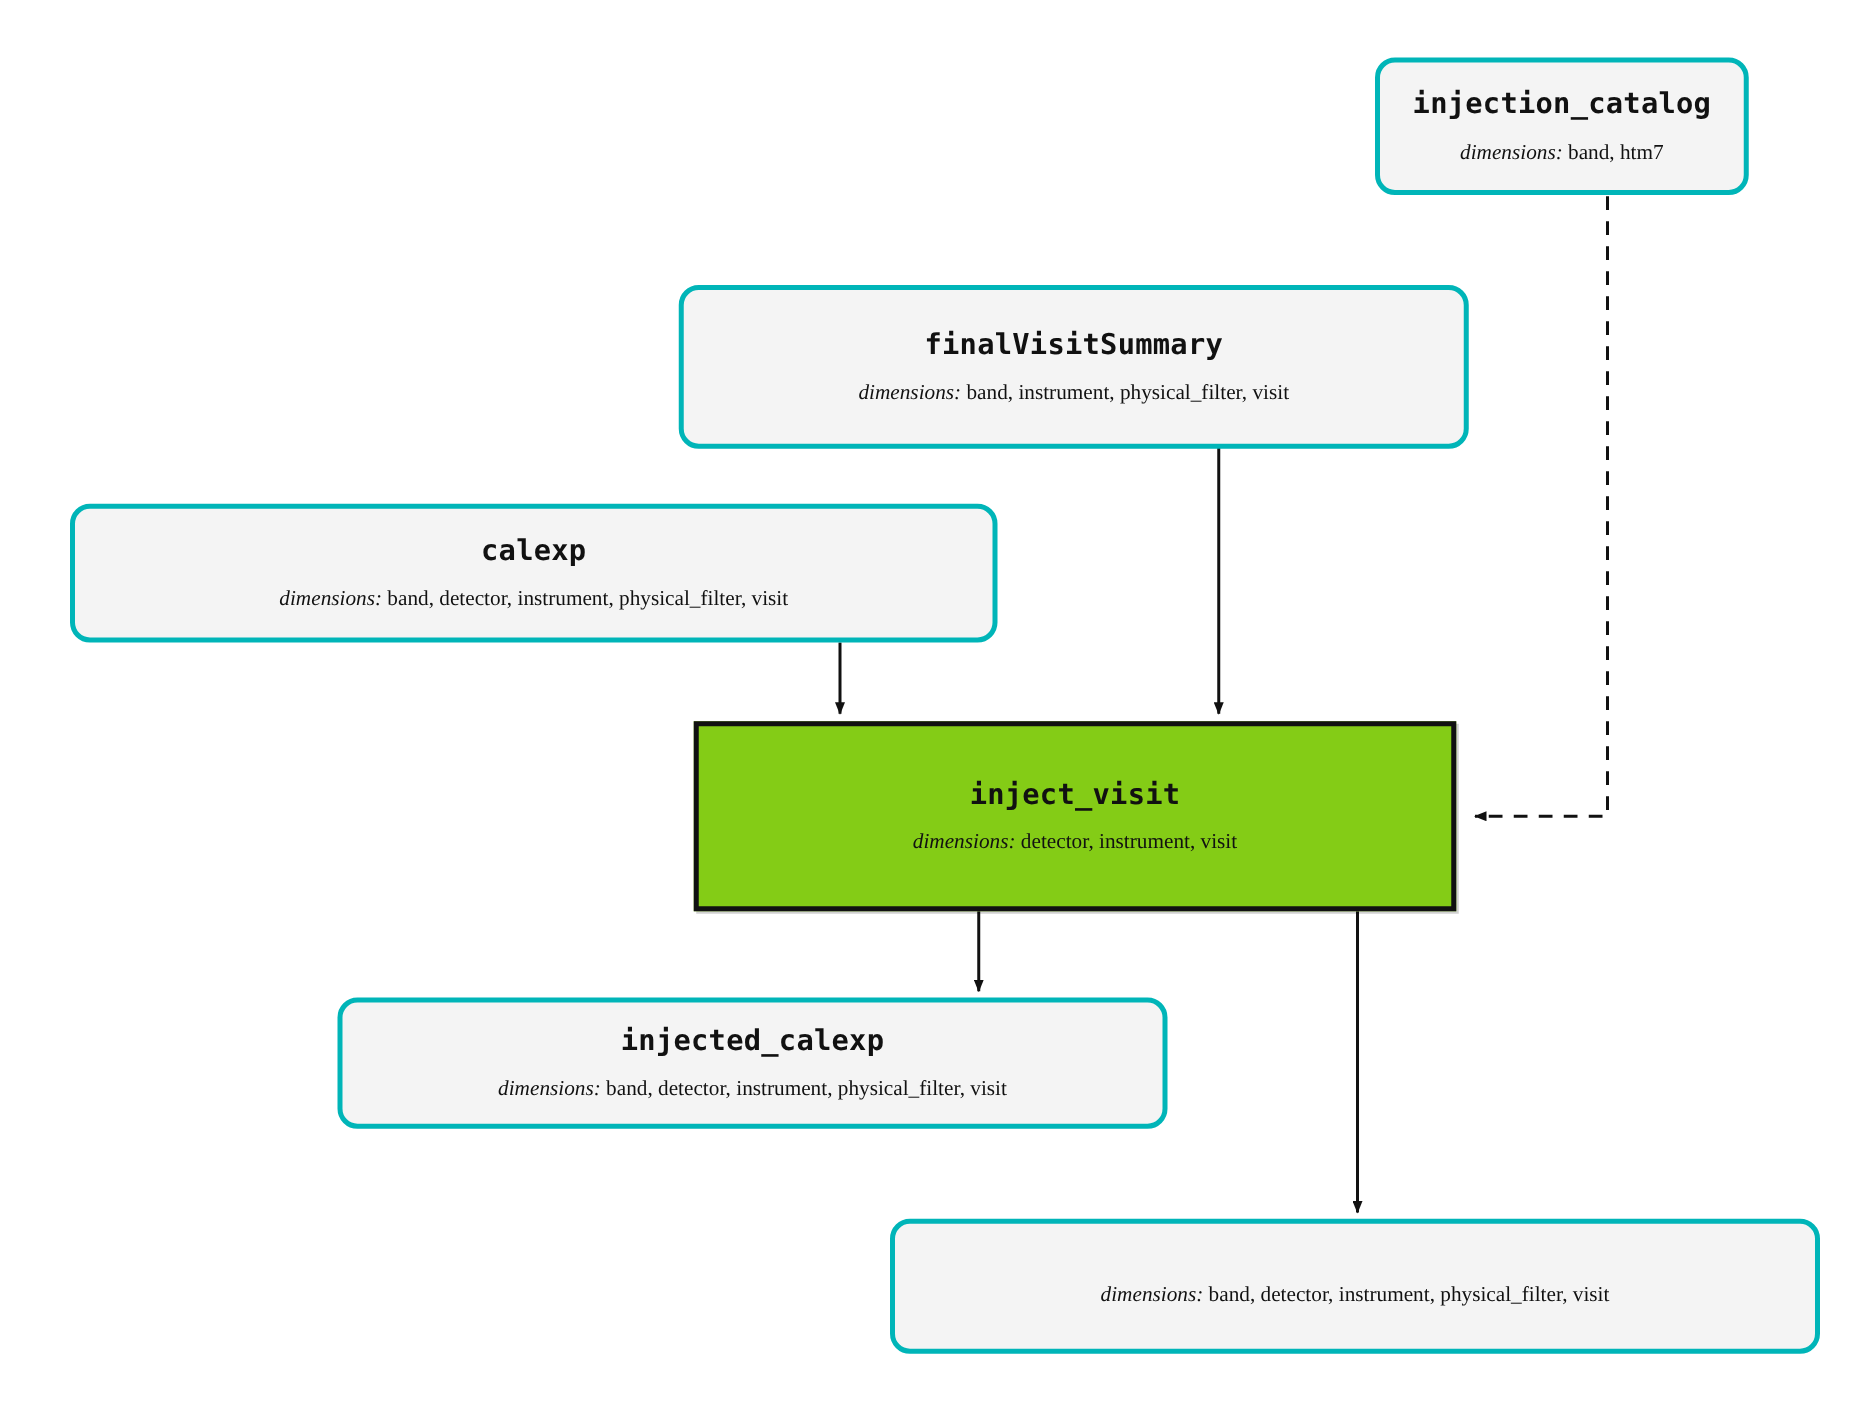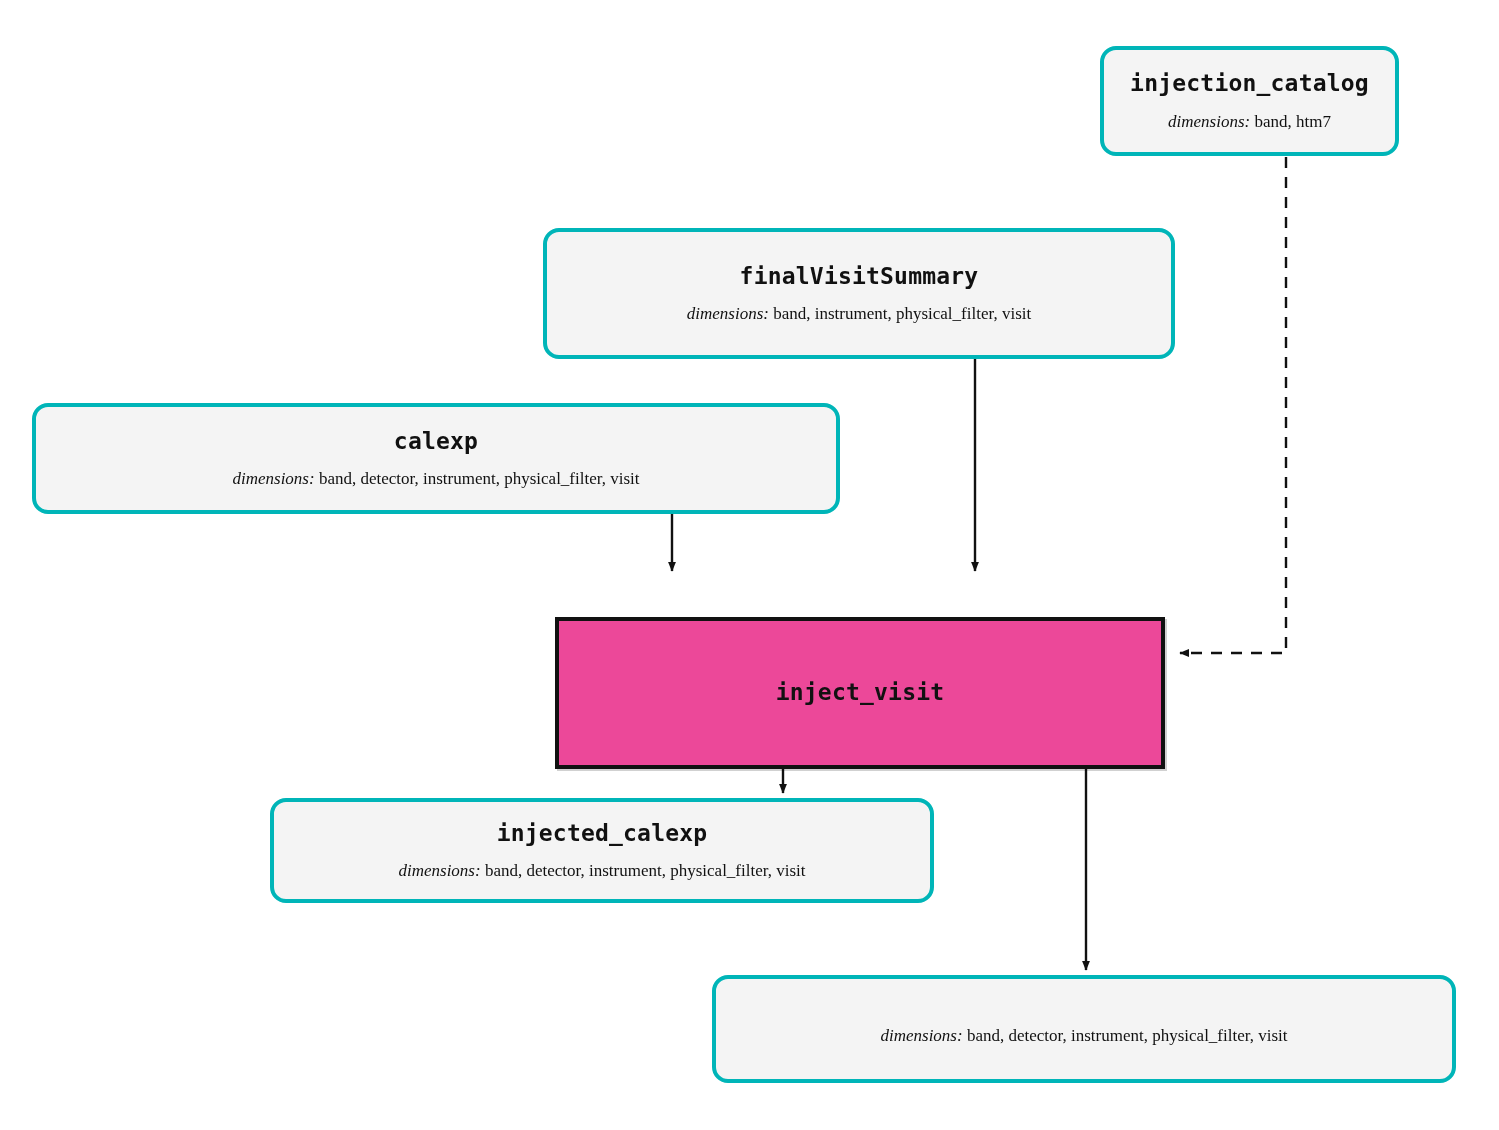--- a/index.html
+++ b/index.html
@@ -120,7 +120,7 @@
     <div class="dims-line"><span class="dims-label">dimensions:</span><span class="dims-value"> band, instrument, physical_filter, visit</span></div>
   </div>
 
-  <div class="node dataset-node" style="left:32px; top:403px; width:808px; height:111px;">
+  <div class="node dataset-node" style="left:56px; top:403px; width:742px; height:111px;">
     <div class="node-title">calexp</div>
     <div class="dims-line"><span class="dims-label">dimensions:</span><span class="dims-value"> band, detector, instrument, physical_filter, visit</span></div>
   </div>

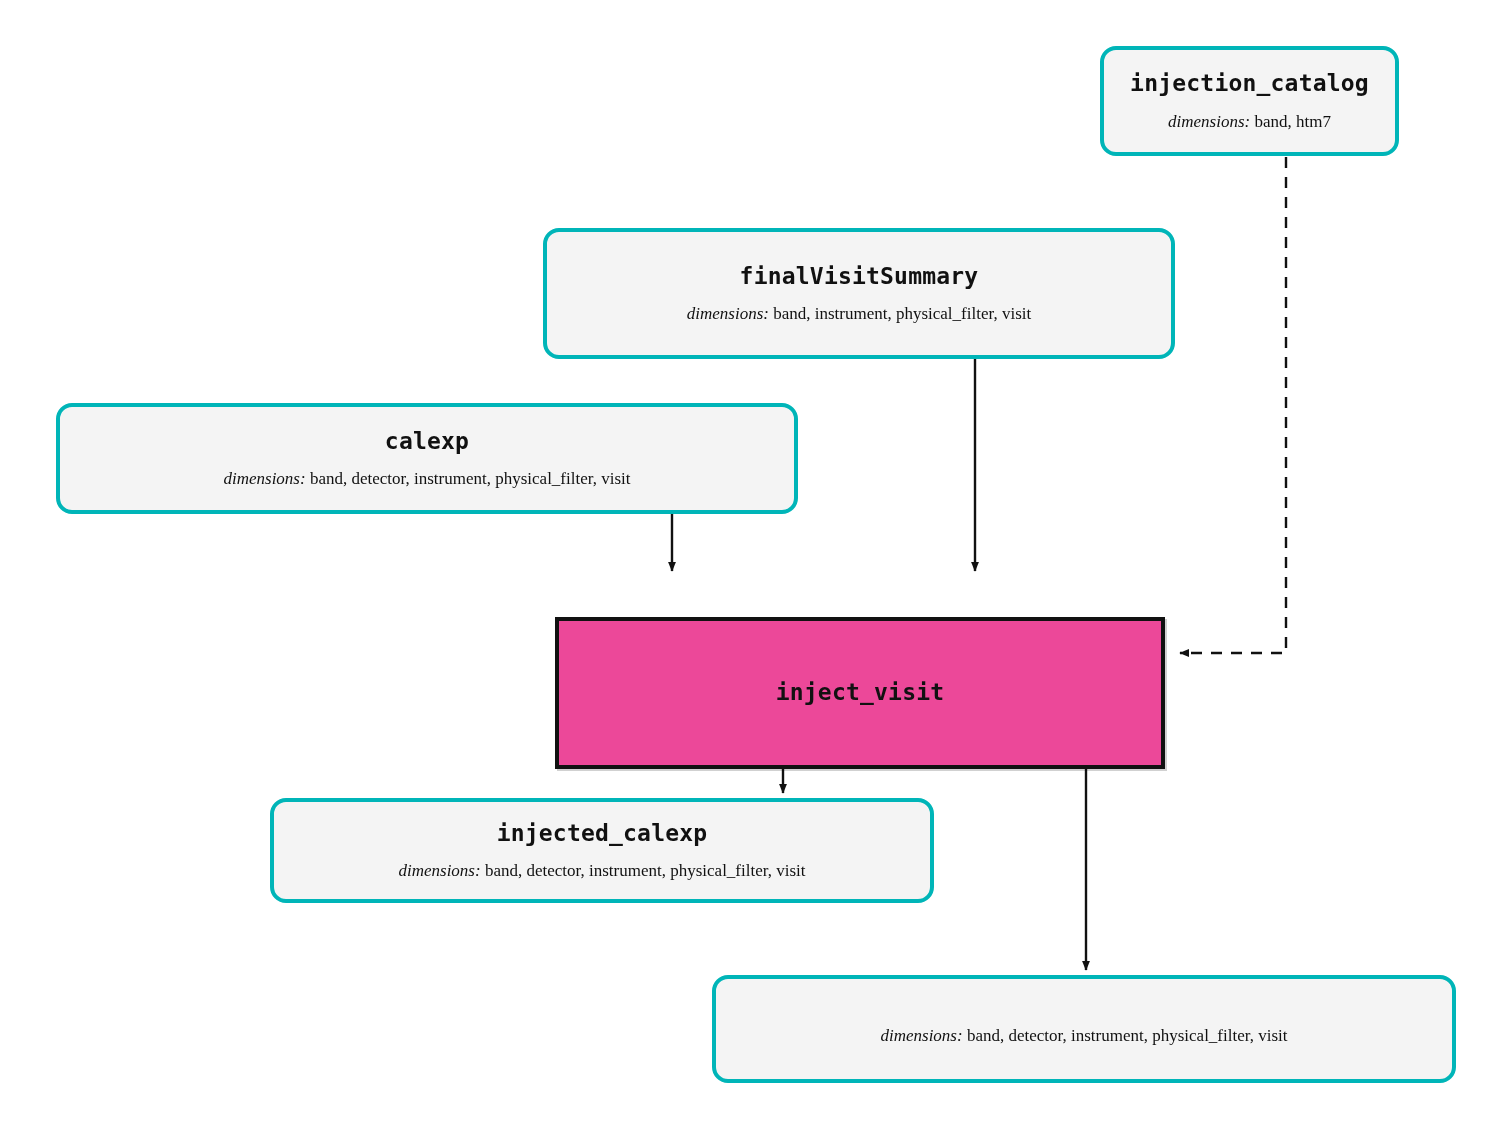--- a/index.html
+++ b/index.html
@@ -31,11 +31,10 @@
     border-radius: 16px;
   }
   .task-node {
-    background: #ec4899;
+    background: #84cc16;
     border: 4px solid #111111;
     border-radius: 0;
     box-shadow: 2px 2px 0 0 rgba(0,0,0,0.18);
-    margin-top: 40px;
   }
   .node-title {
     font-family: "DejaVu Sans Mono", monospace;

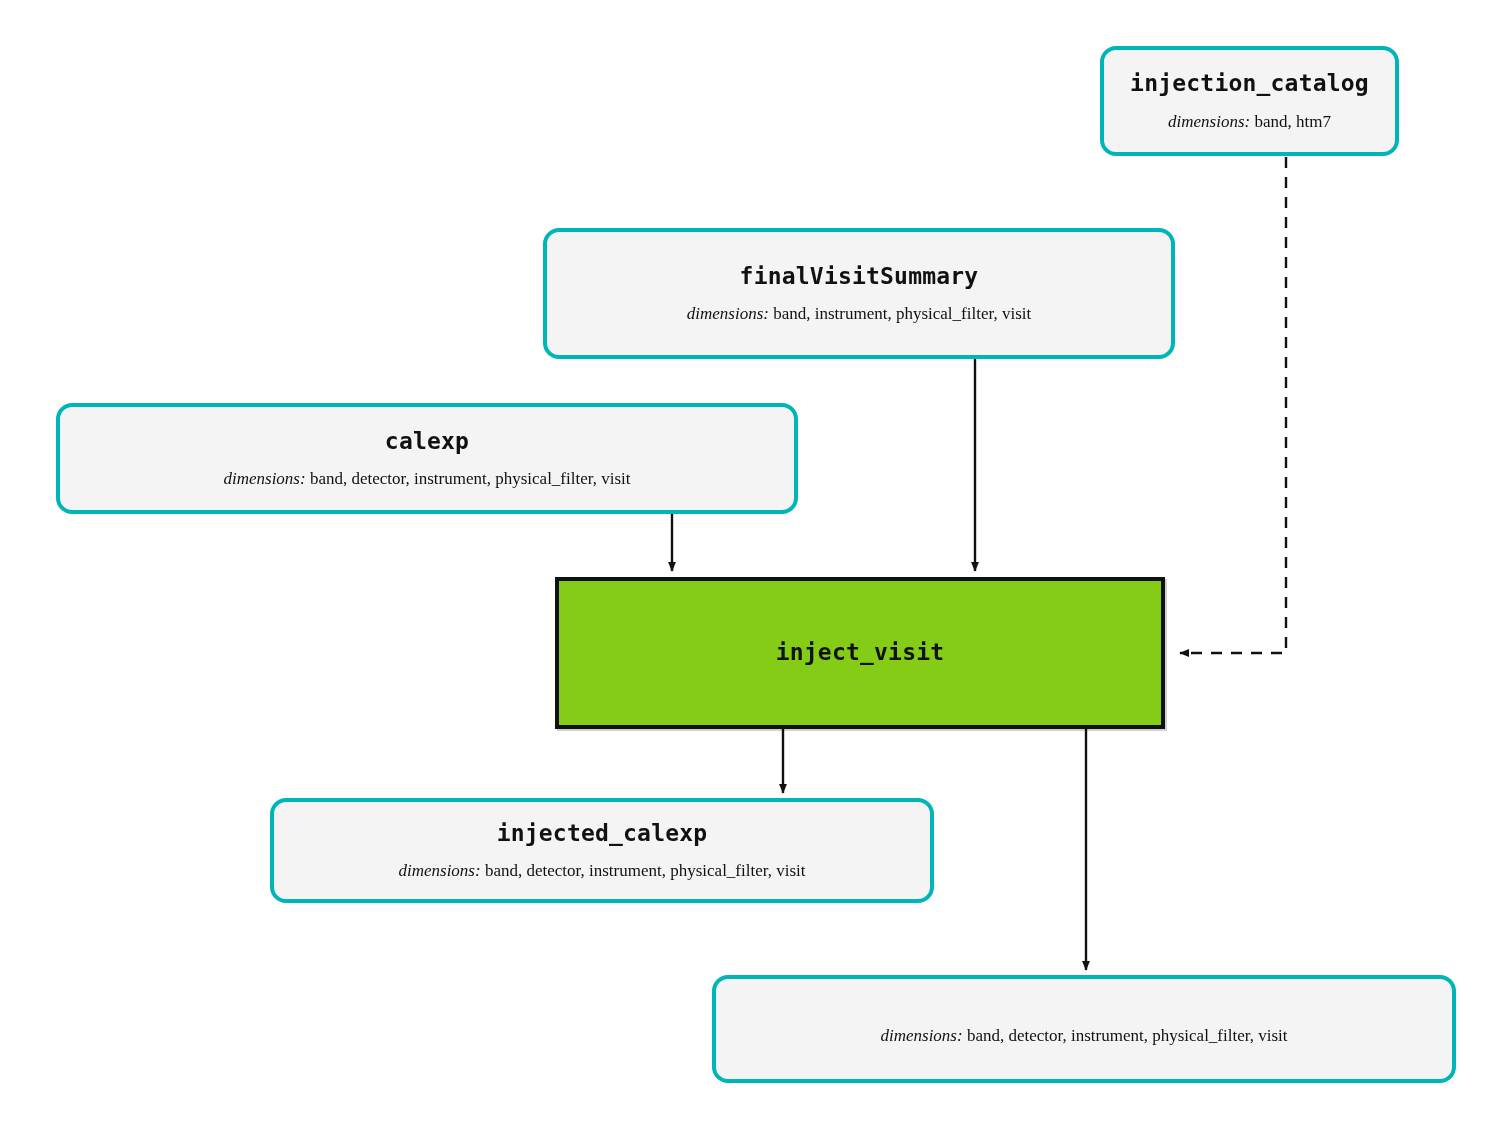--- a/index.html
+++ b/index.html
@@ -126,6 +126,7 @@
 
   <div class="node task-node" style="left:555px; top:577px; width:610px; height:152px;">
     <div class="node-title">inject_visit</div>
+    <div class="dims-line"><span class="dims-label">dimensions:</span><span class="dims-value"> detector, instrument, visit</span></div>
   </div>
 
   <div class="node dataset-node" style="left:270px; top:798px; width:664px; height:105px;">

